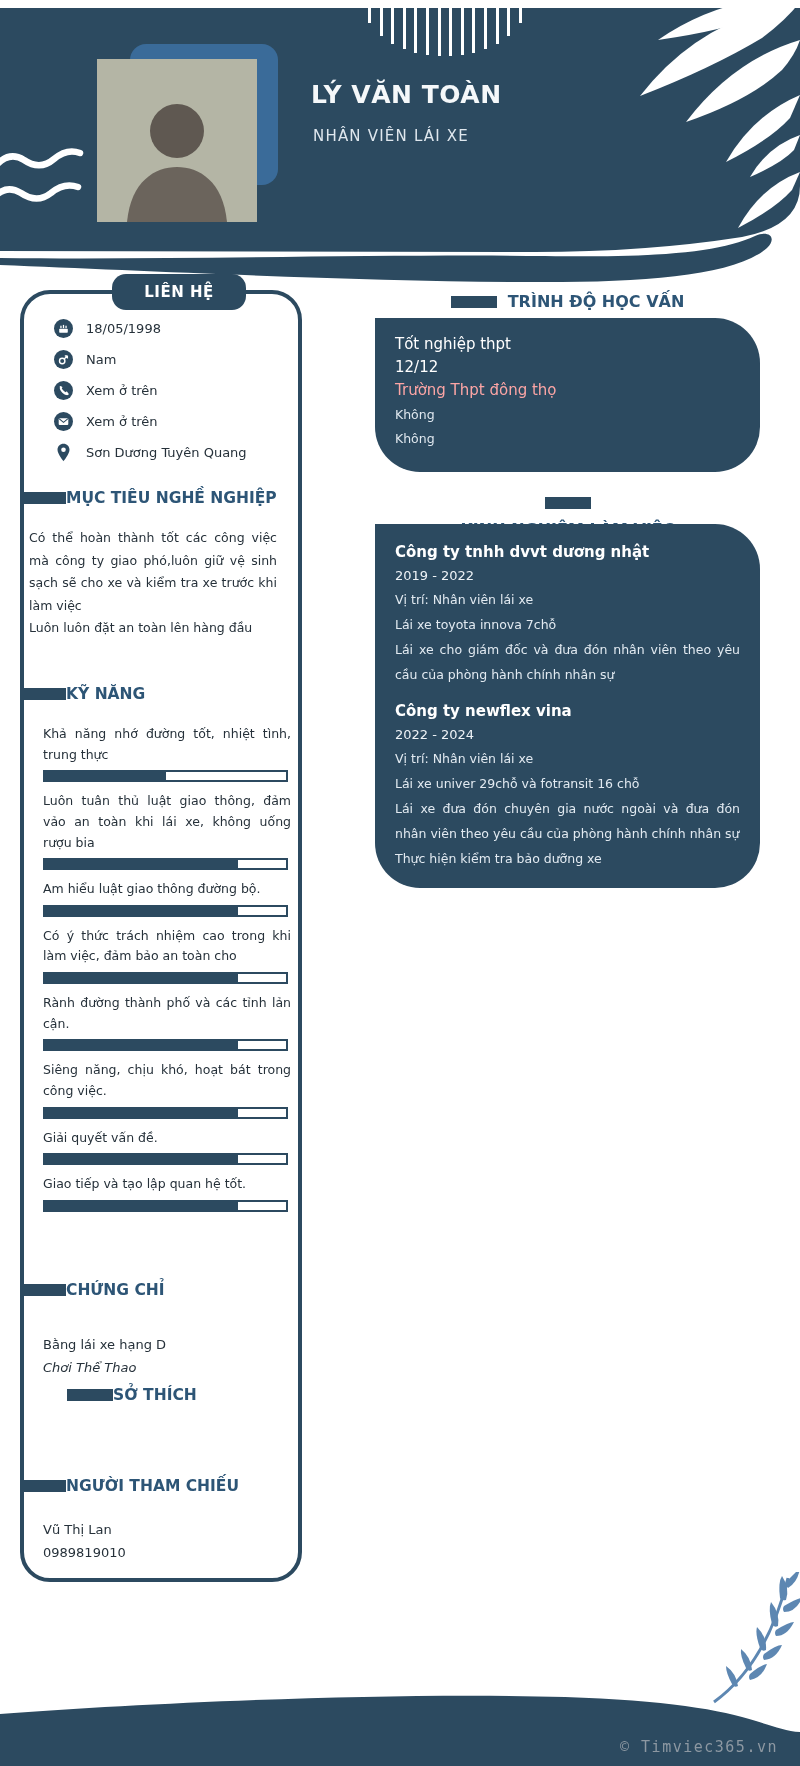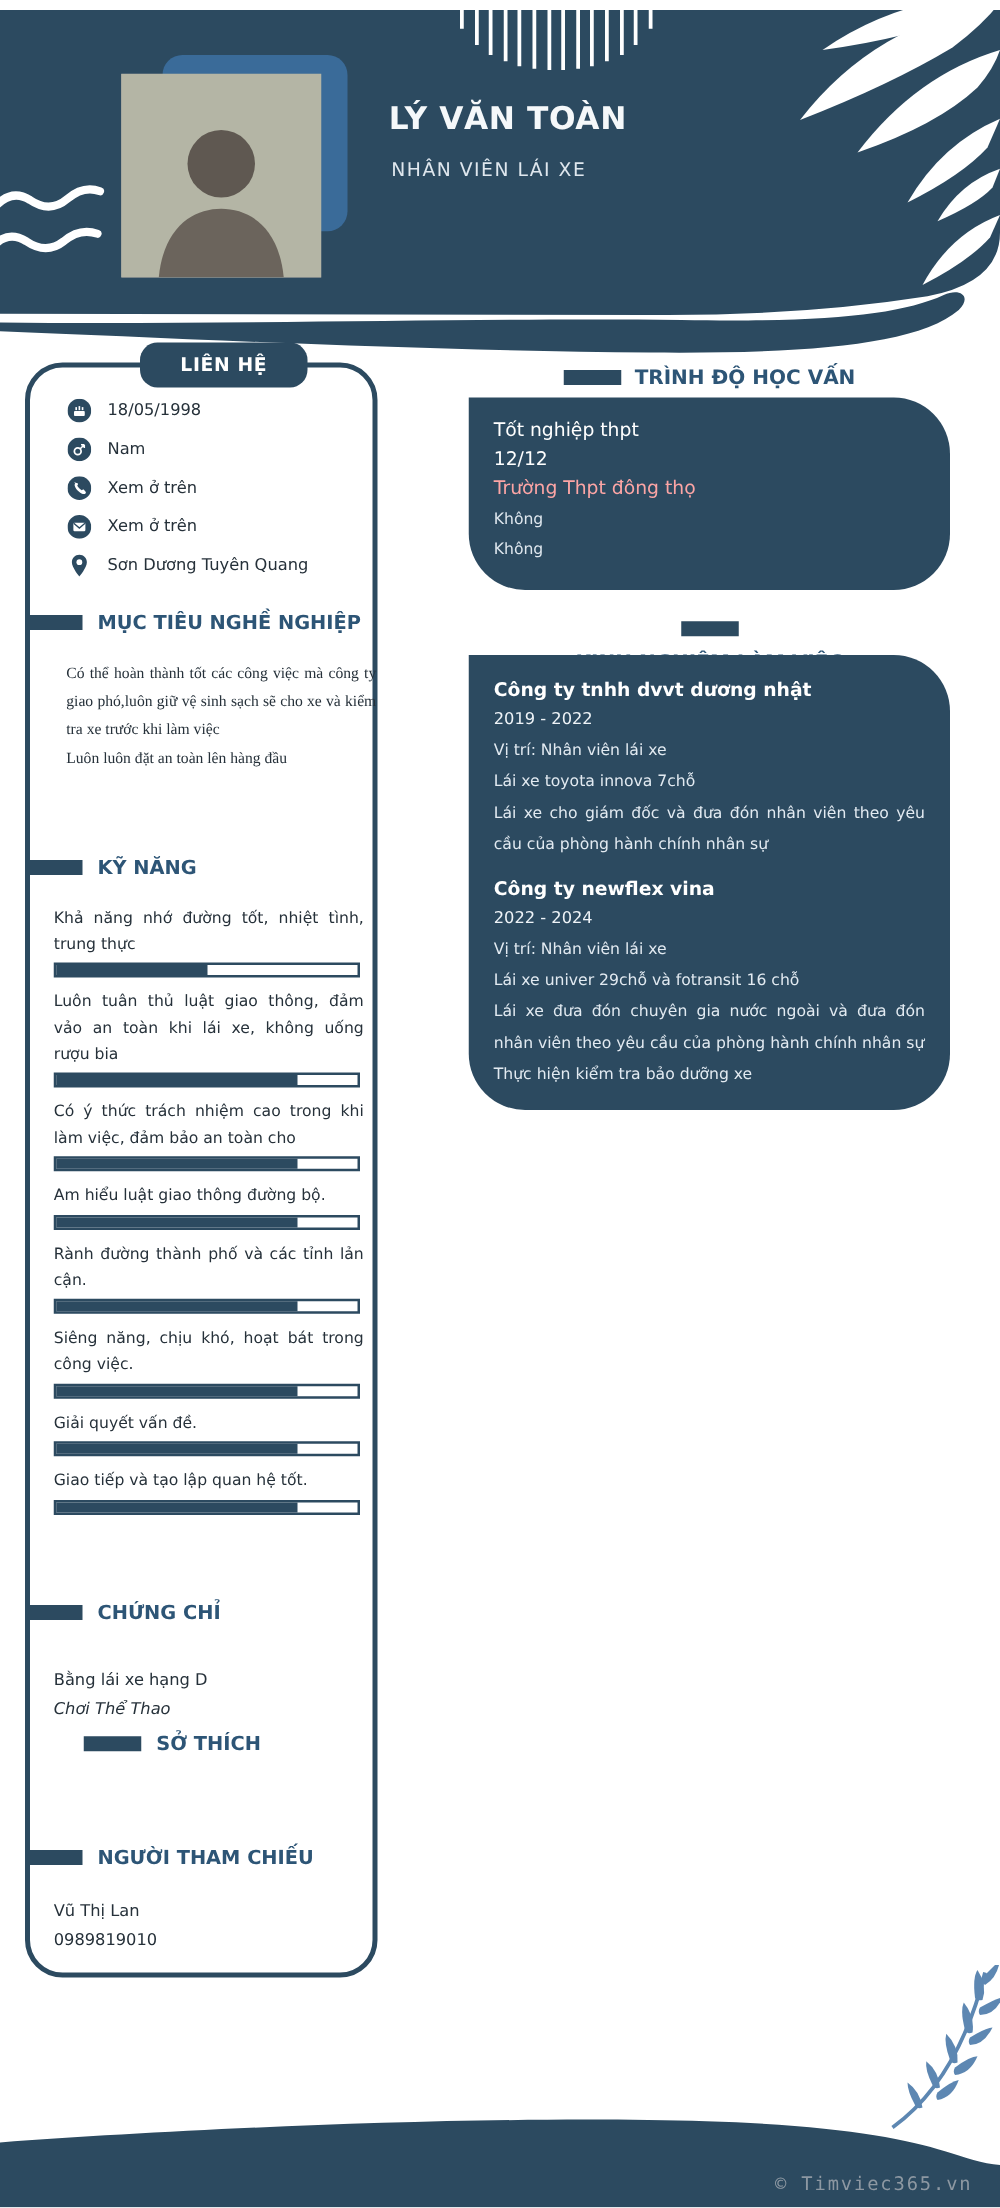--- a/index.html
+++ b/index.html
@@ -30,7 +30,7 @@
   .contact-icon svg{display:block;width:19px;height:19px;}
   .contact-text{font-size:13px;color:#26313a;}
 
-  .sec-heading{position:absolute;left:20px;display:flex;align-items:center;gap:12px;}
+  .sec-heading{position:absolute;left:20px;display:flex;align-items:center;gap:0;}
   .sec-heading .bar{width:46px;height:12px;background:var(--navy);}
   .sec-heading .txt{color:var(--heading-blue);font-weight:bold;font-size:15.5px;white-space:nowrap;}
 

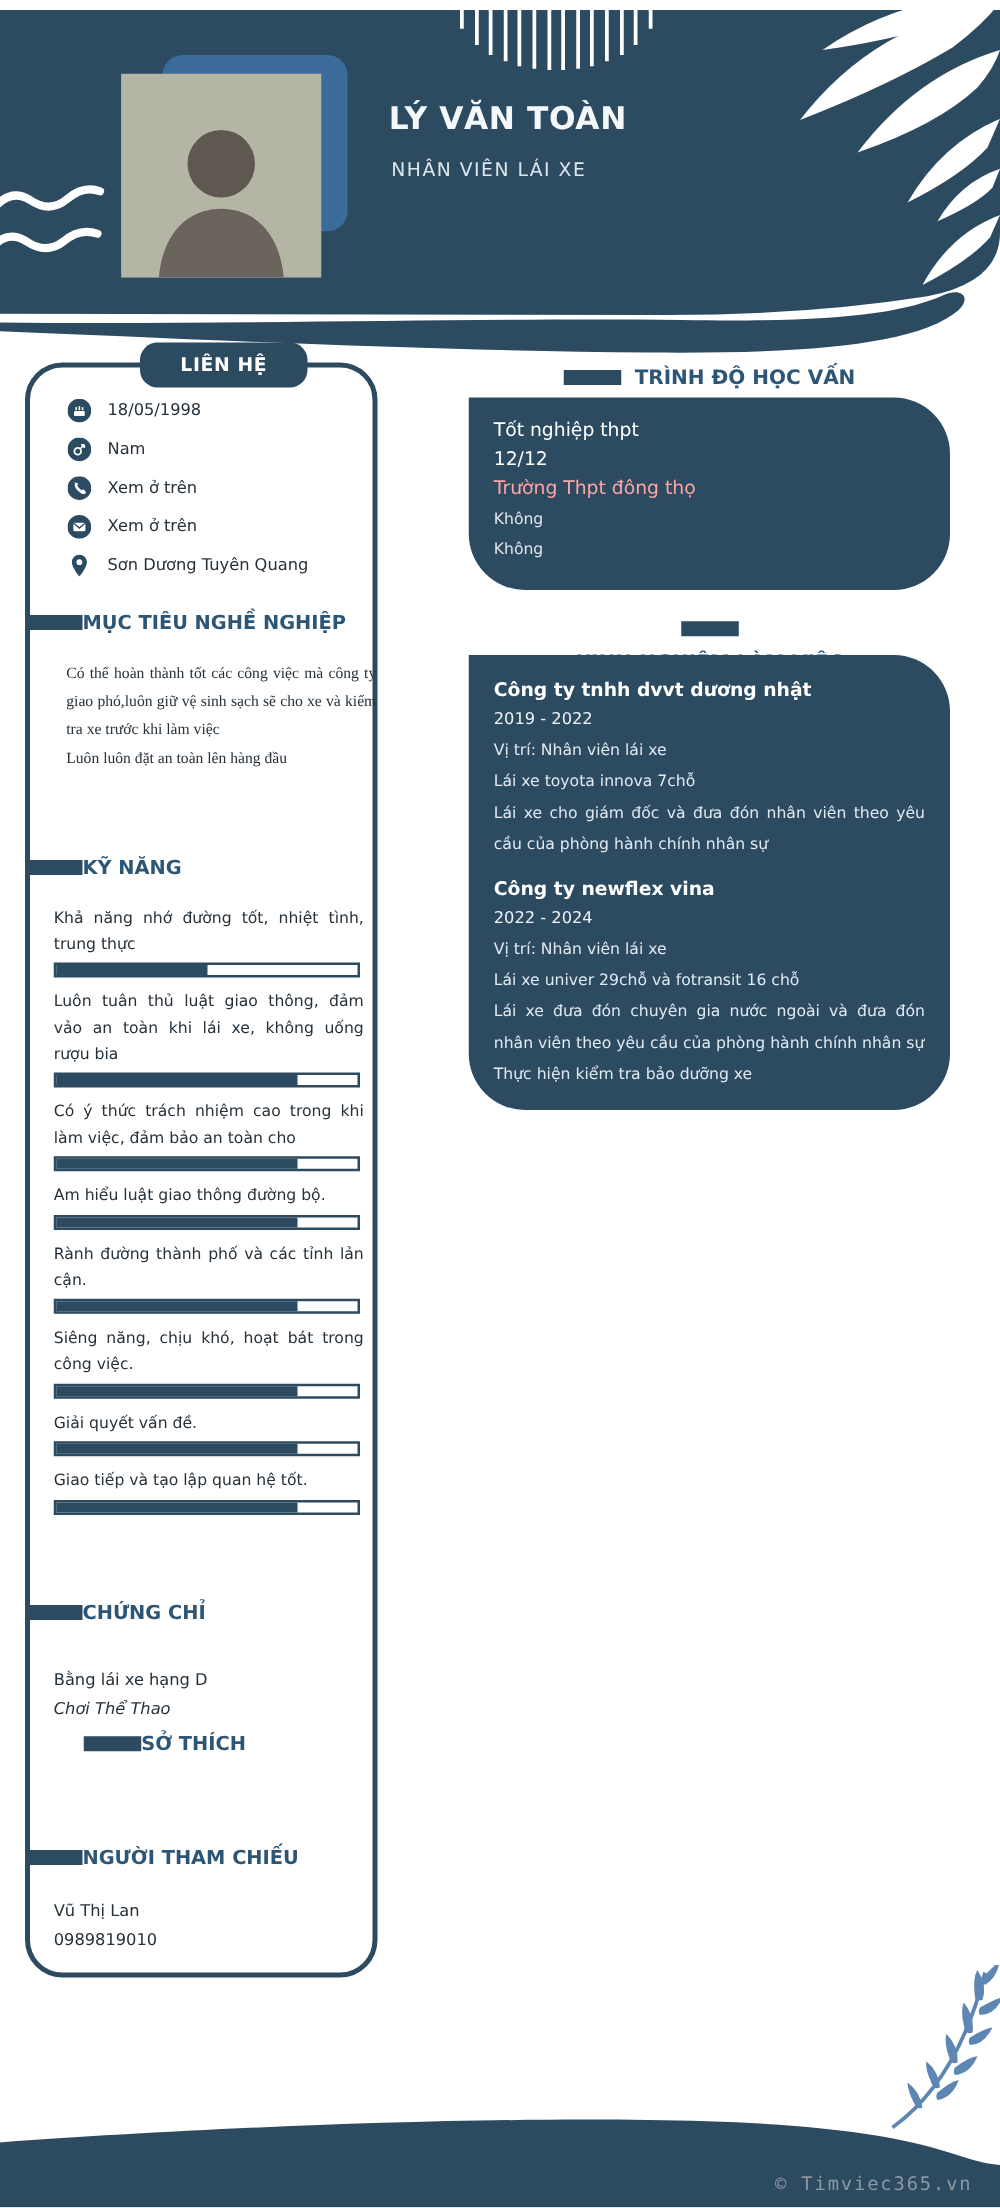--- a/index.html
+++ b/index.html
@@ -34,7 +34,7 @@
   .sec-heading .bar{width:46px;height:12px;background:var(--navy);}
   .sec-heading .txt{color:var(--heading-blue);font-weight:bold;font-size:15.5px;white-space:nowrap;}
 
-  .objective-paras{position:absolute;left:53px;top:527px;width:248px;font-family:Liberation Serif, serif;}
+  .objective-paras{position:absolute;left:29px;top:527px;width:248px;}
   .objective-paras p{font-size:12.5px;line-height:1.8;color:#26313a;text-align:justify;margin:0;}
 
   .skills-list{position:absolute;left:43px;top:724px;width:248px;}

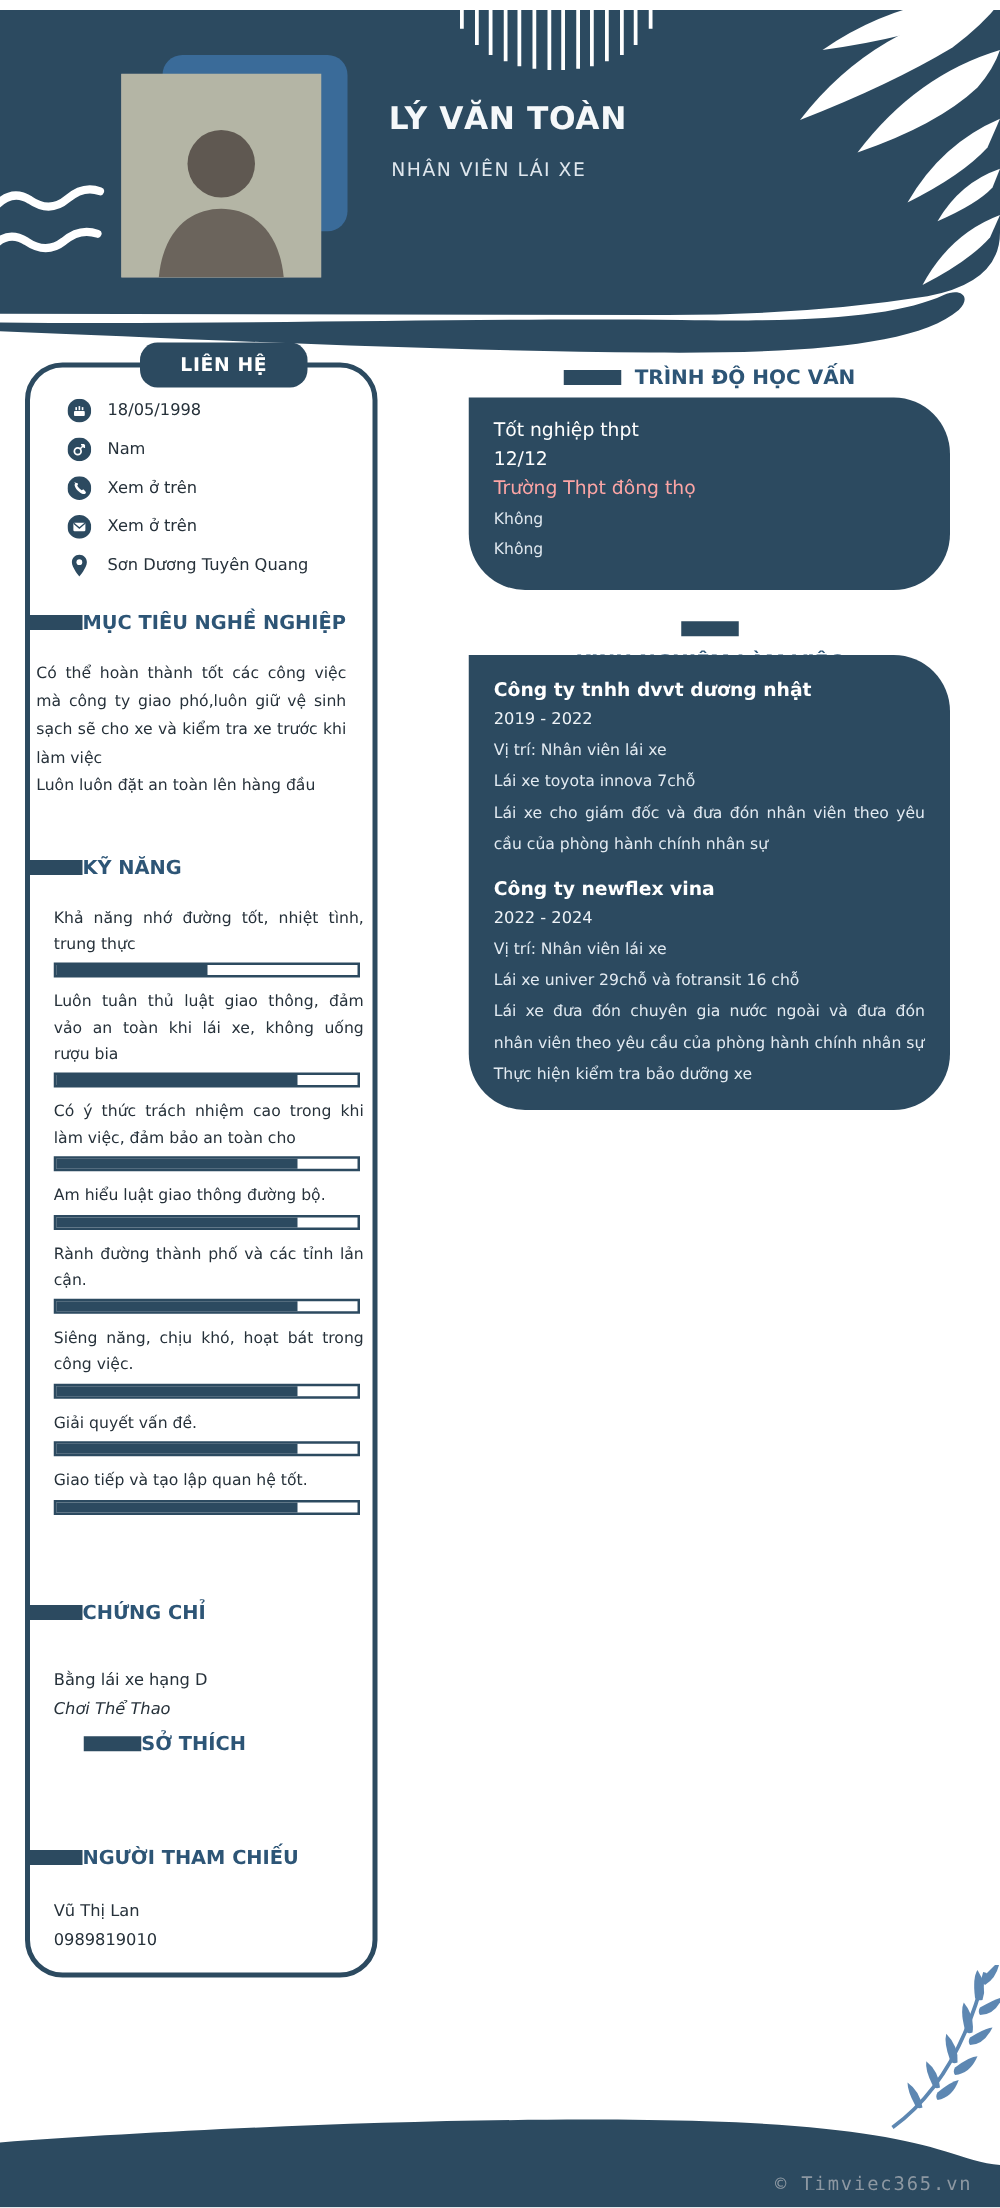--- a/index.html
+++ b/index.html
@@ -201,13 +201,13 @@
         </div>
       </div>
       <div class="skill-item">
+        <p class="skill-label">Am hiểu luật giao thông đường bộ.</p>
+        <div class="skill-bar">
+          <div class="skill-fill" style="width: 80%;"></div>
+        </div>
+      </div>
+      <div class="skill-item">
         <p class="skill-label">Có ý thức trách nhiệm cao trong khi làm việc, đảm bảo an toàn cho</p>
-        <div class="skill-bar">
-          <div class="skill-fill" style="width: 80%;"></div>
-        </div>
-      </div>
-      <div class="skill-item">
-        <p class="skill-label">Am hiểu luật giao thông đường bộ.</p>
         <div class="skill-bar">
           <div class="skill-fill" style="width: 80%;"></div>
         </div>

